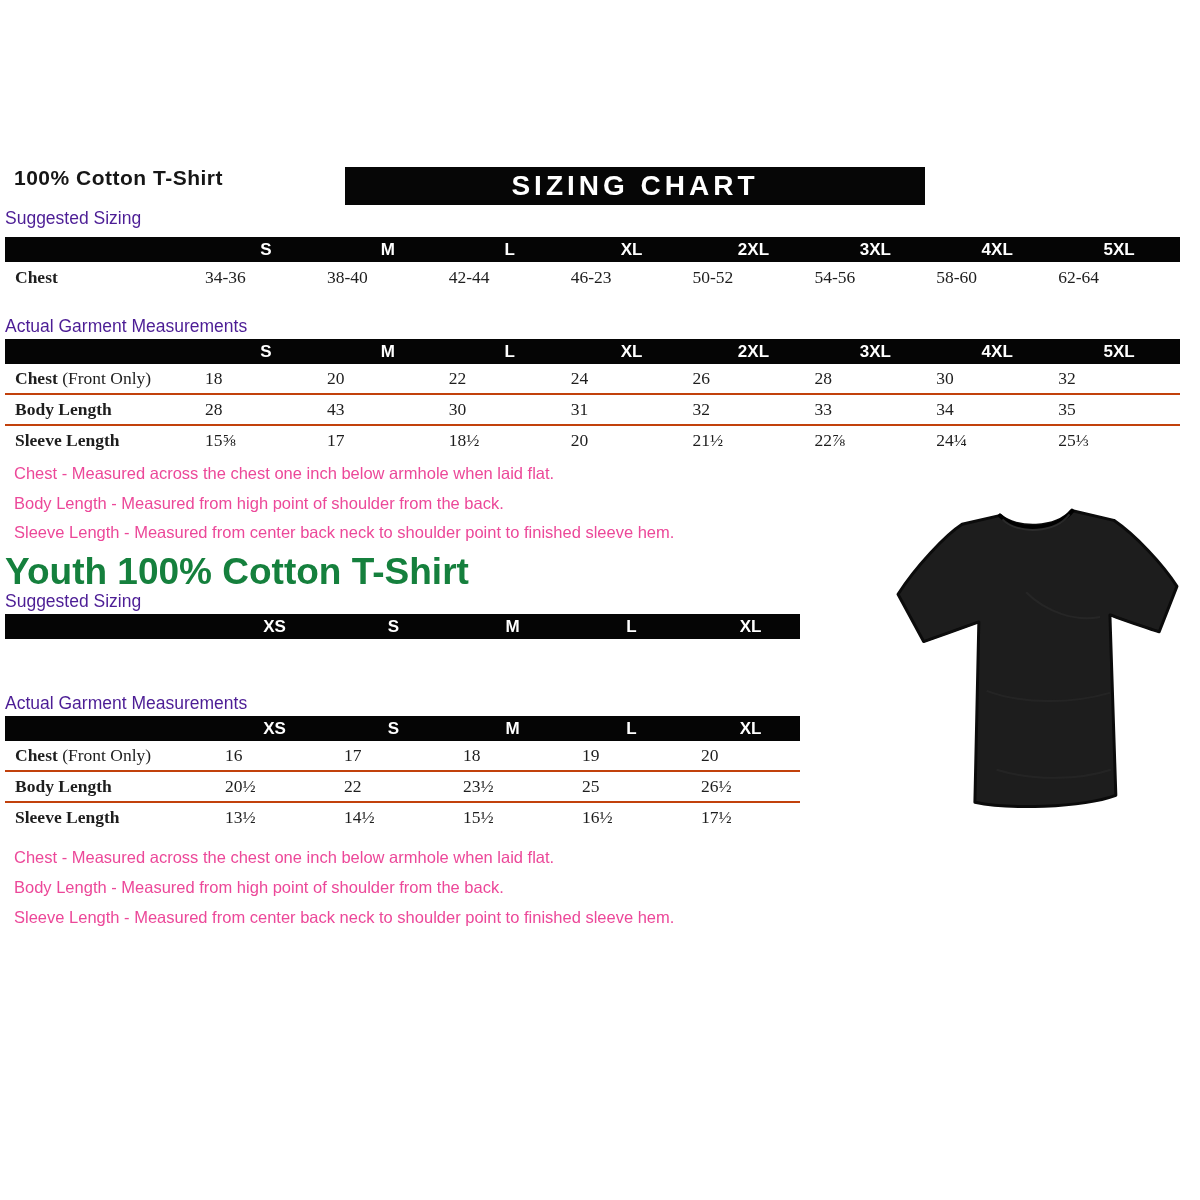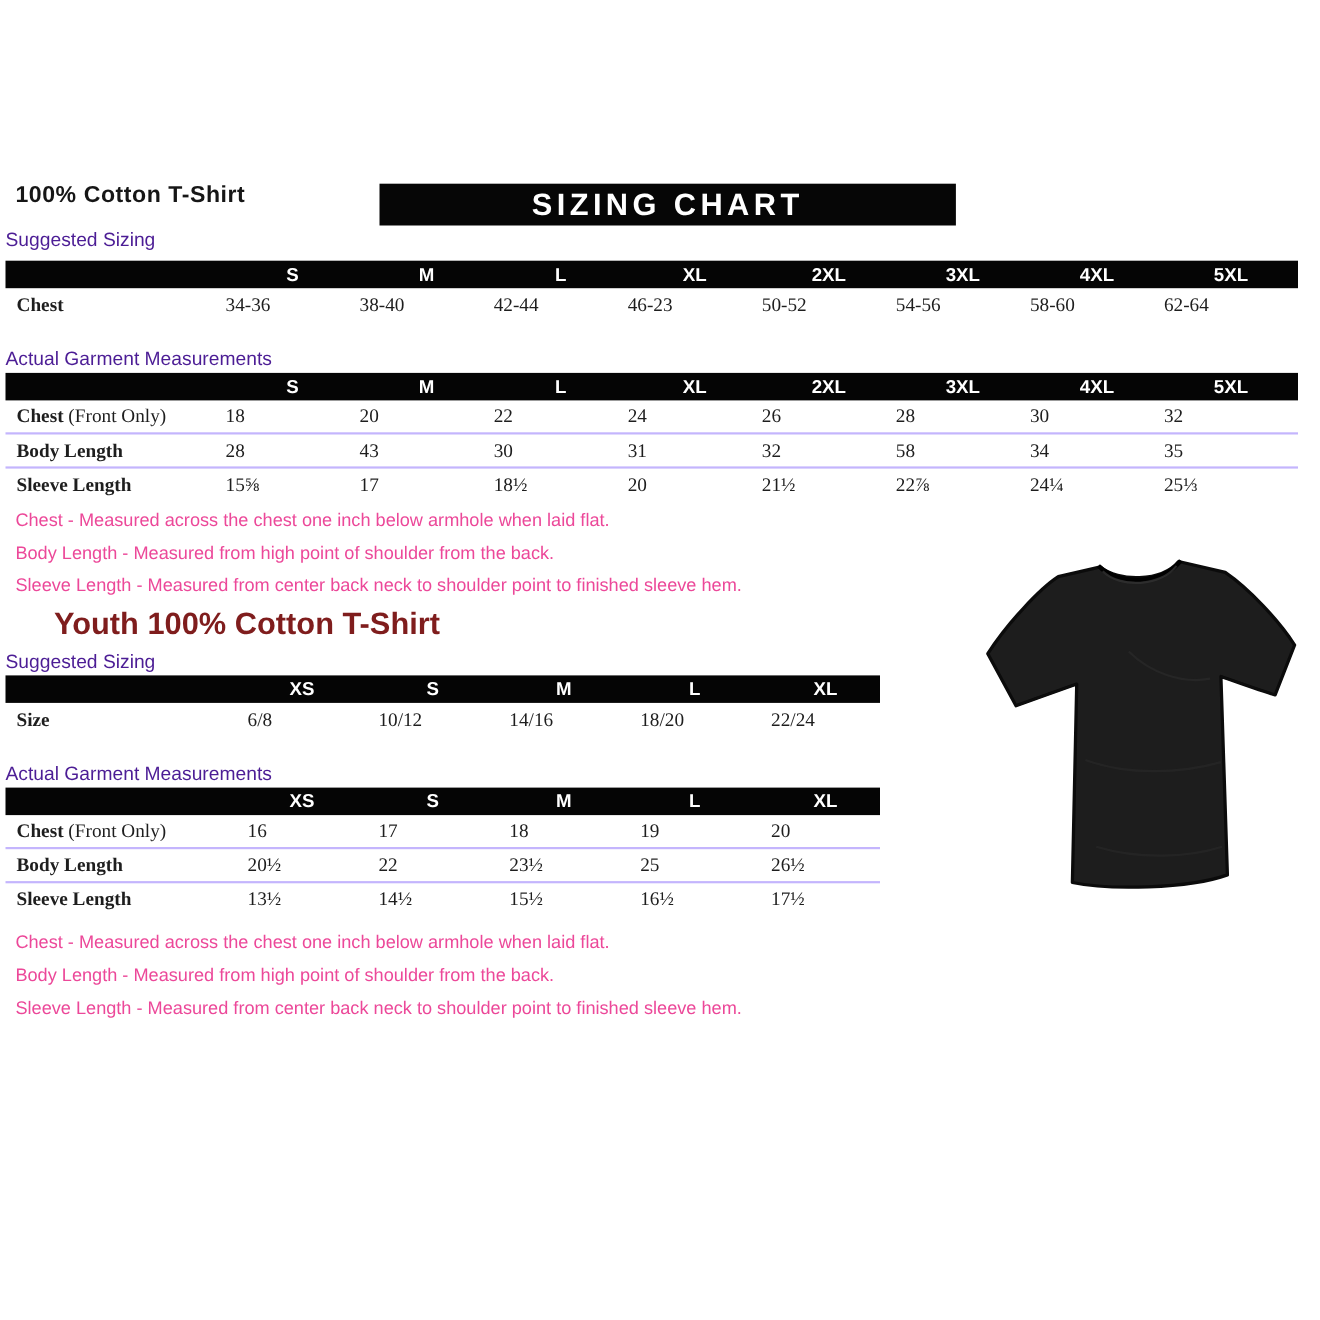--- a/index.html
+++ b/index.html
@@ -21,7 +21,7 @@
     letter-spacing: 0.5px;
   }
   .banner {
-    left: 345px; top: 167px; width: 524px; height: 38px;
+    left: 345px; top: 167px; width: 580px; height: 38px;
     background: #060606; color: #ffffff;
     font-size: 28px; font-weight: 700; letter-spacing: 4px;
     text-align: center; line-height: 38px;

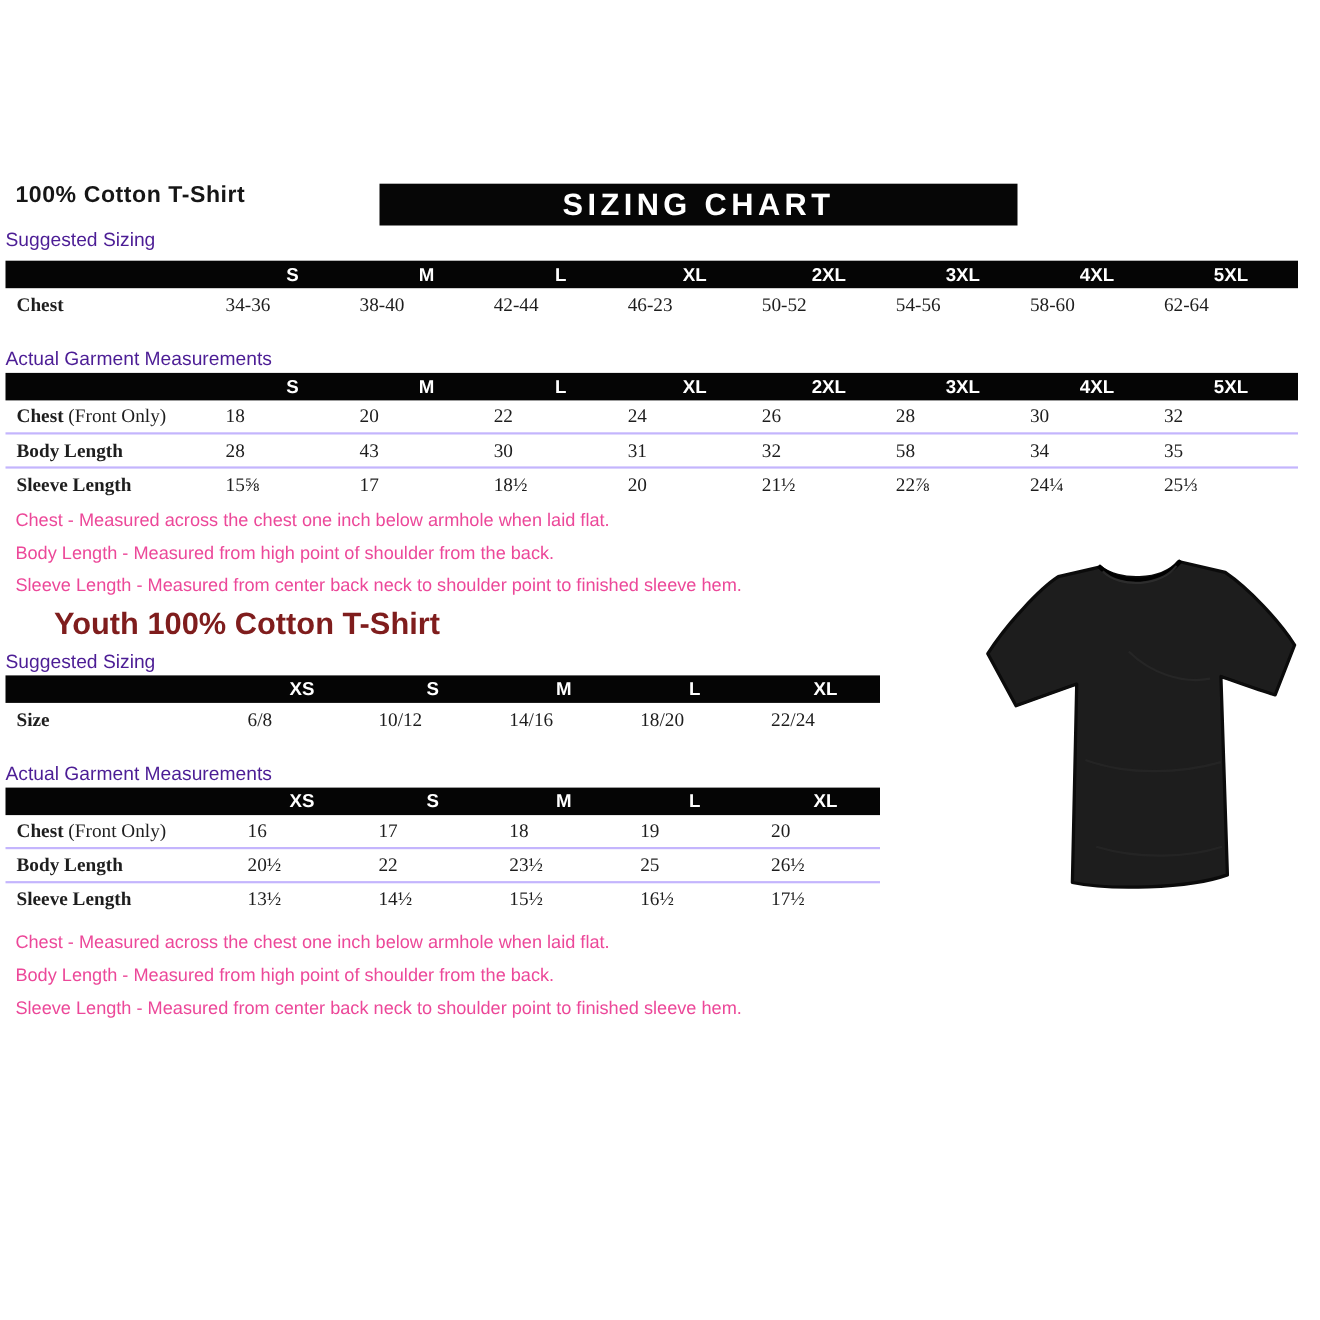--- a/index.html
+++ b/index.html
@@ -55,7 +55,7 @@
   .trow .rlabel b { font-weight: 700; }
   .trow .c { text-align: left; }
   .mrow { height: 29px; }
-  .mrow + .mrow { border-top: 2px solid #c4b5fd; }
+  .mrow + .mrow { border-top: 2px solid #c2410c; }
 
   .notes { line-height: 29.5px; font-size: 16.5px; color: #ec4899; }
   .notes div { white-space: nowrap; }

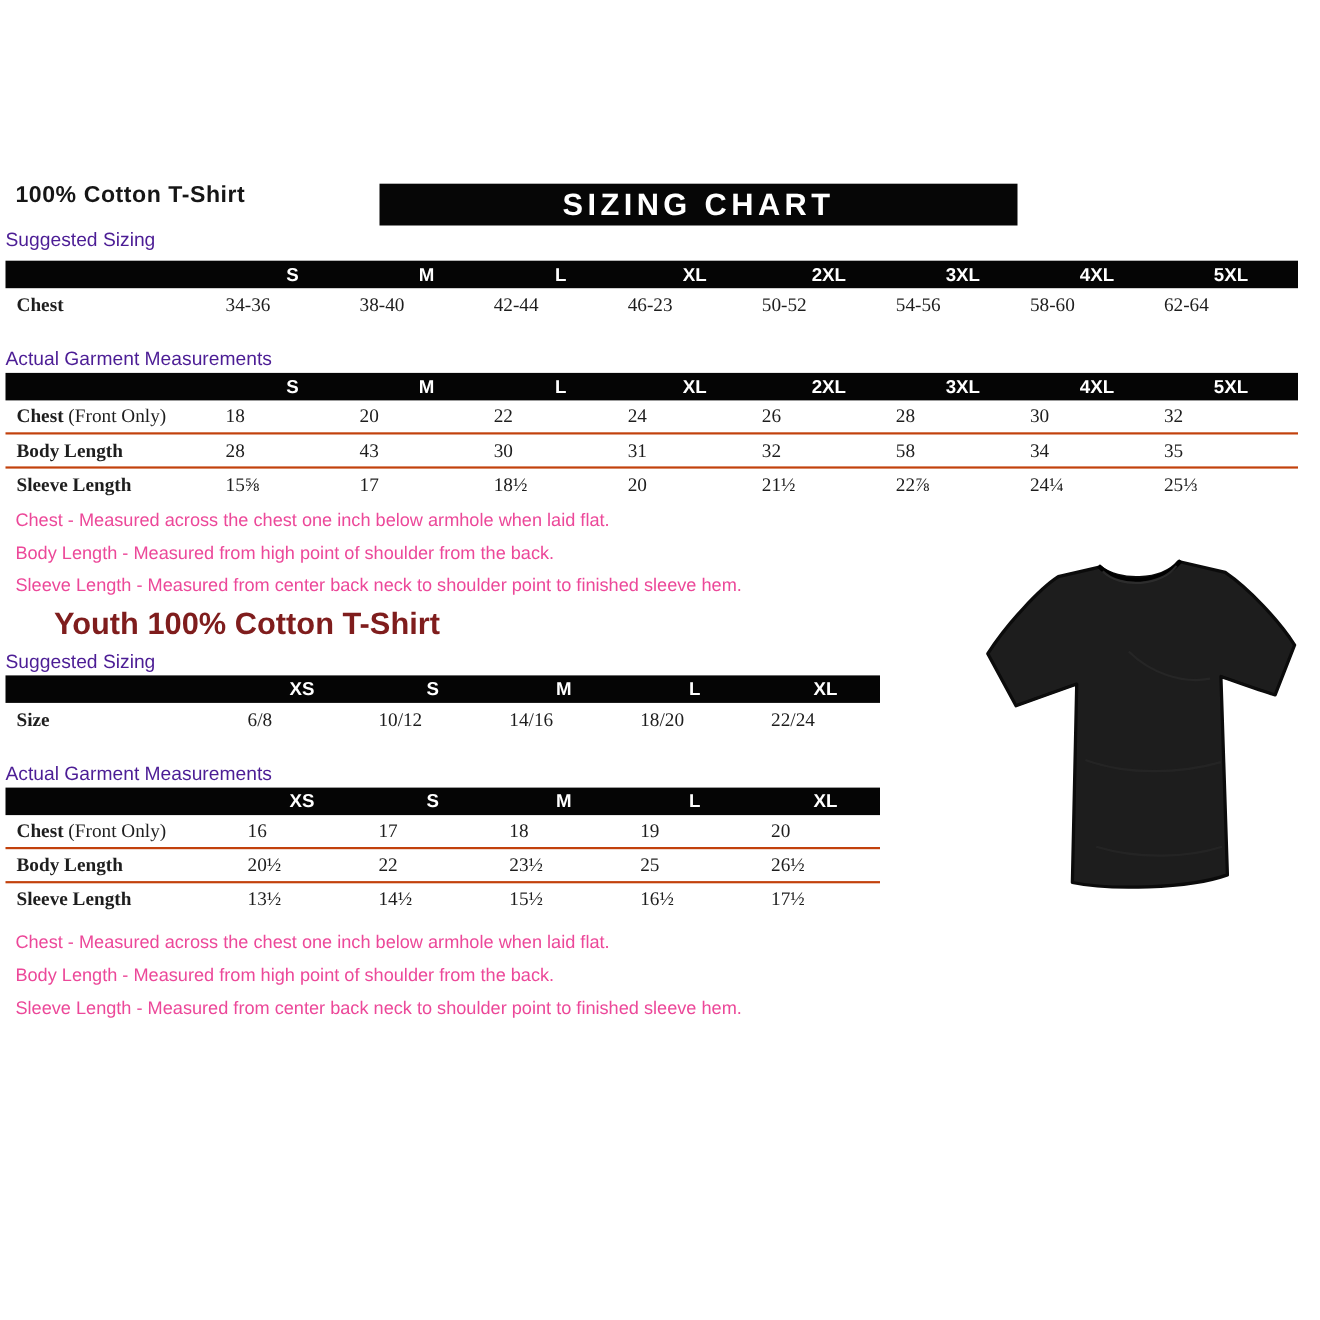--- a/index.html
+++ b/index.html
@@ -129,7 +129,7 @@
     <div class="c">30</div>
     <div class="c">31</div>
     <div class="c">32</div>
-    <div class="c">58</div>
+    <div class="c">33</div>
     <div class="c">34</div>
     <div class="c">35</div>
   </div>

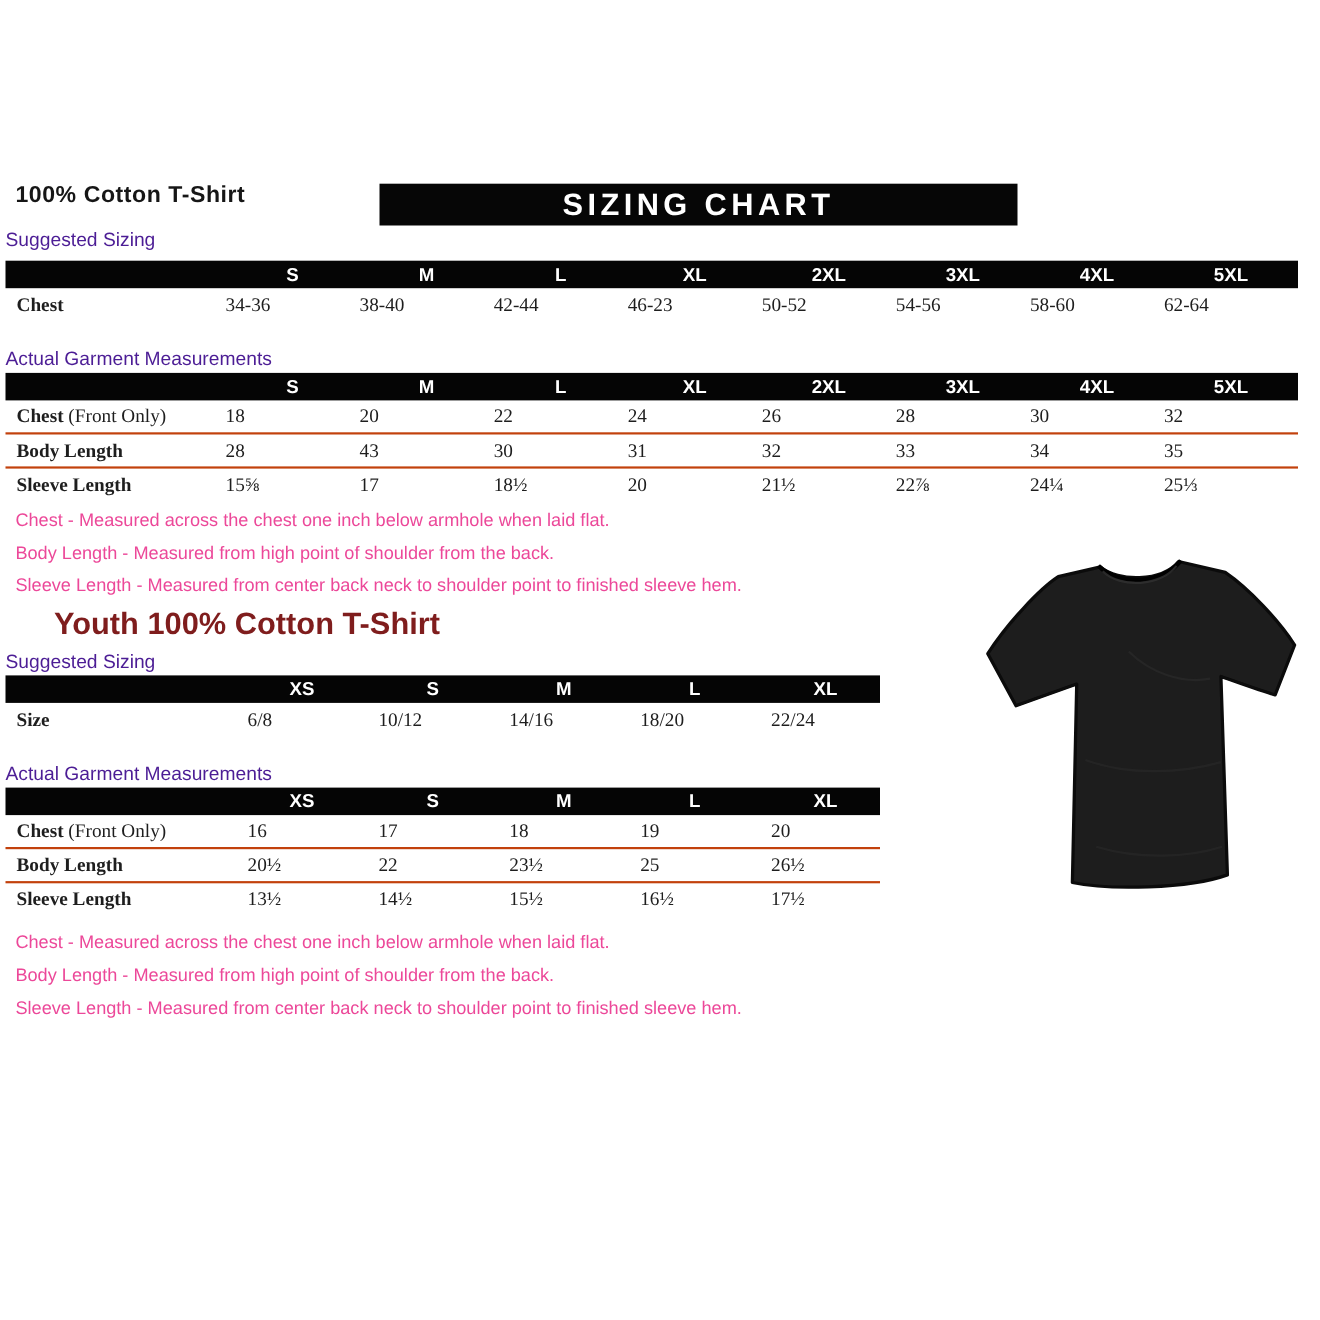--- a/index.html
+++ b/index.html
@@ -31,7 +31,7 @@
   }
   .youth-title {
     left: 5px; top: 551px;
-    font-size: 28px; font-weight: 700; color: #7f1d1d; margin-left: 44px;
+    font-size: 37px; font-weight: 700; color: #15803d;
   }
 
   .tbl { position: absolute; left: 5px; }

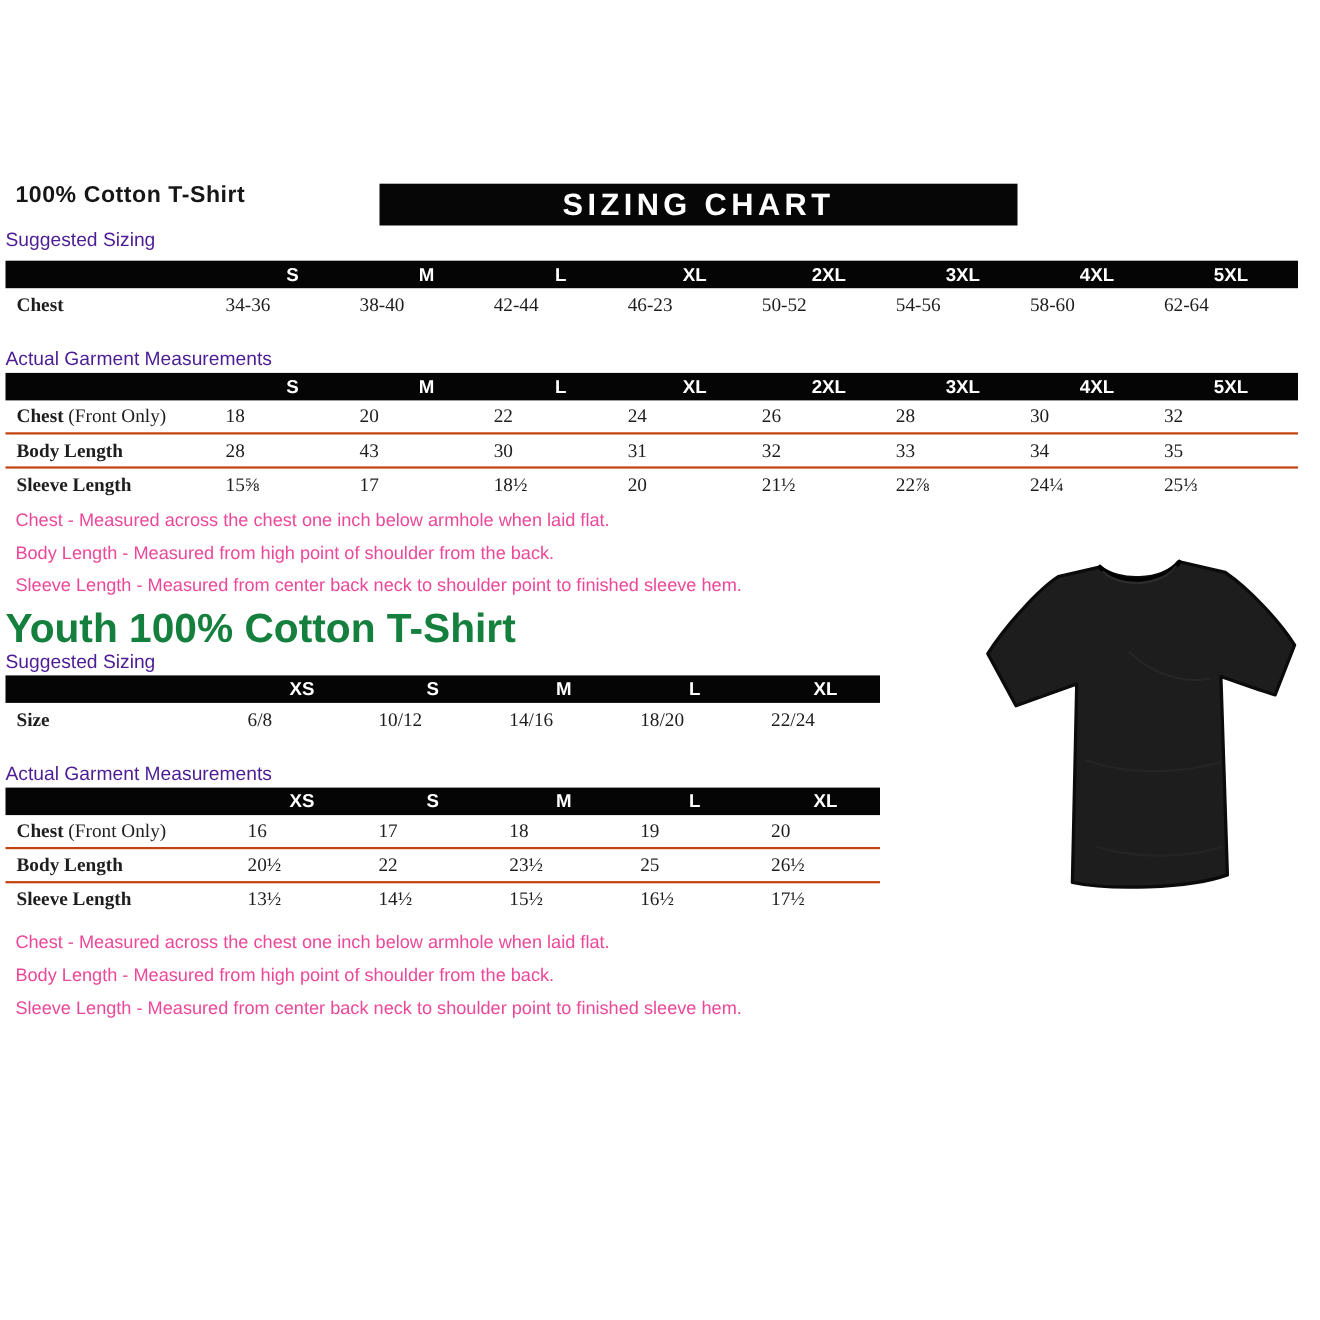--- a/index.html
+++ b/index.html
@@ -164,14 +164,6 @@
     <div class="c">M</div>
     <div class="c">L</div>
     <div class="c">XL</div>
-  </div>
-  <div class="grid-youth trow">
-    <div class="rlabel"><b>Size</b></div>
-    <div class="c">6/8</div>
-    <div class="c">10/12</div>
-    <div class="c">14/16</div>
-    <div class="c">18/20</div>
-    <div class="c">22/24</div>
   </div>
 </div>
 

